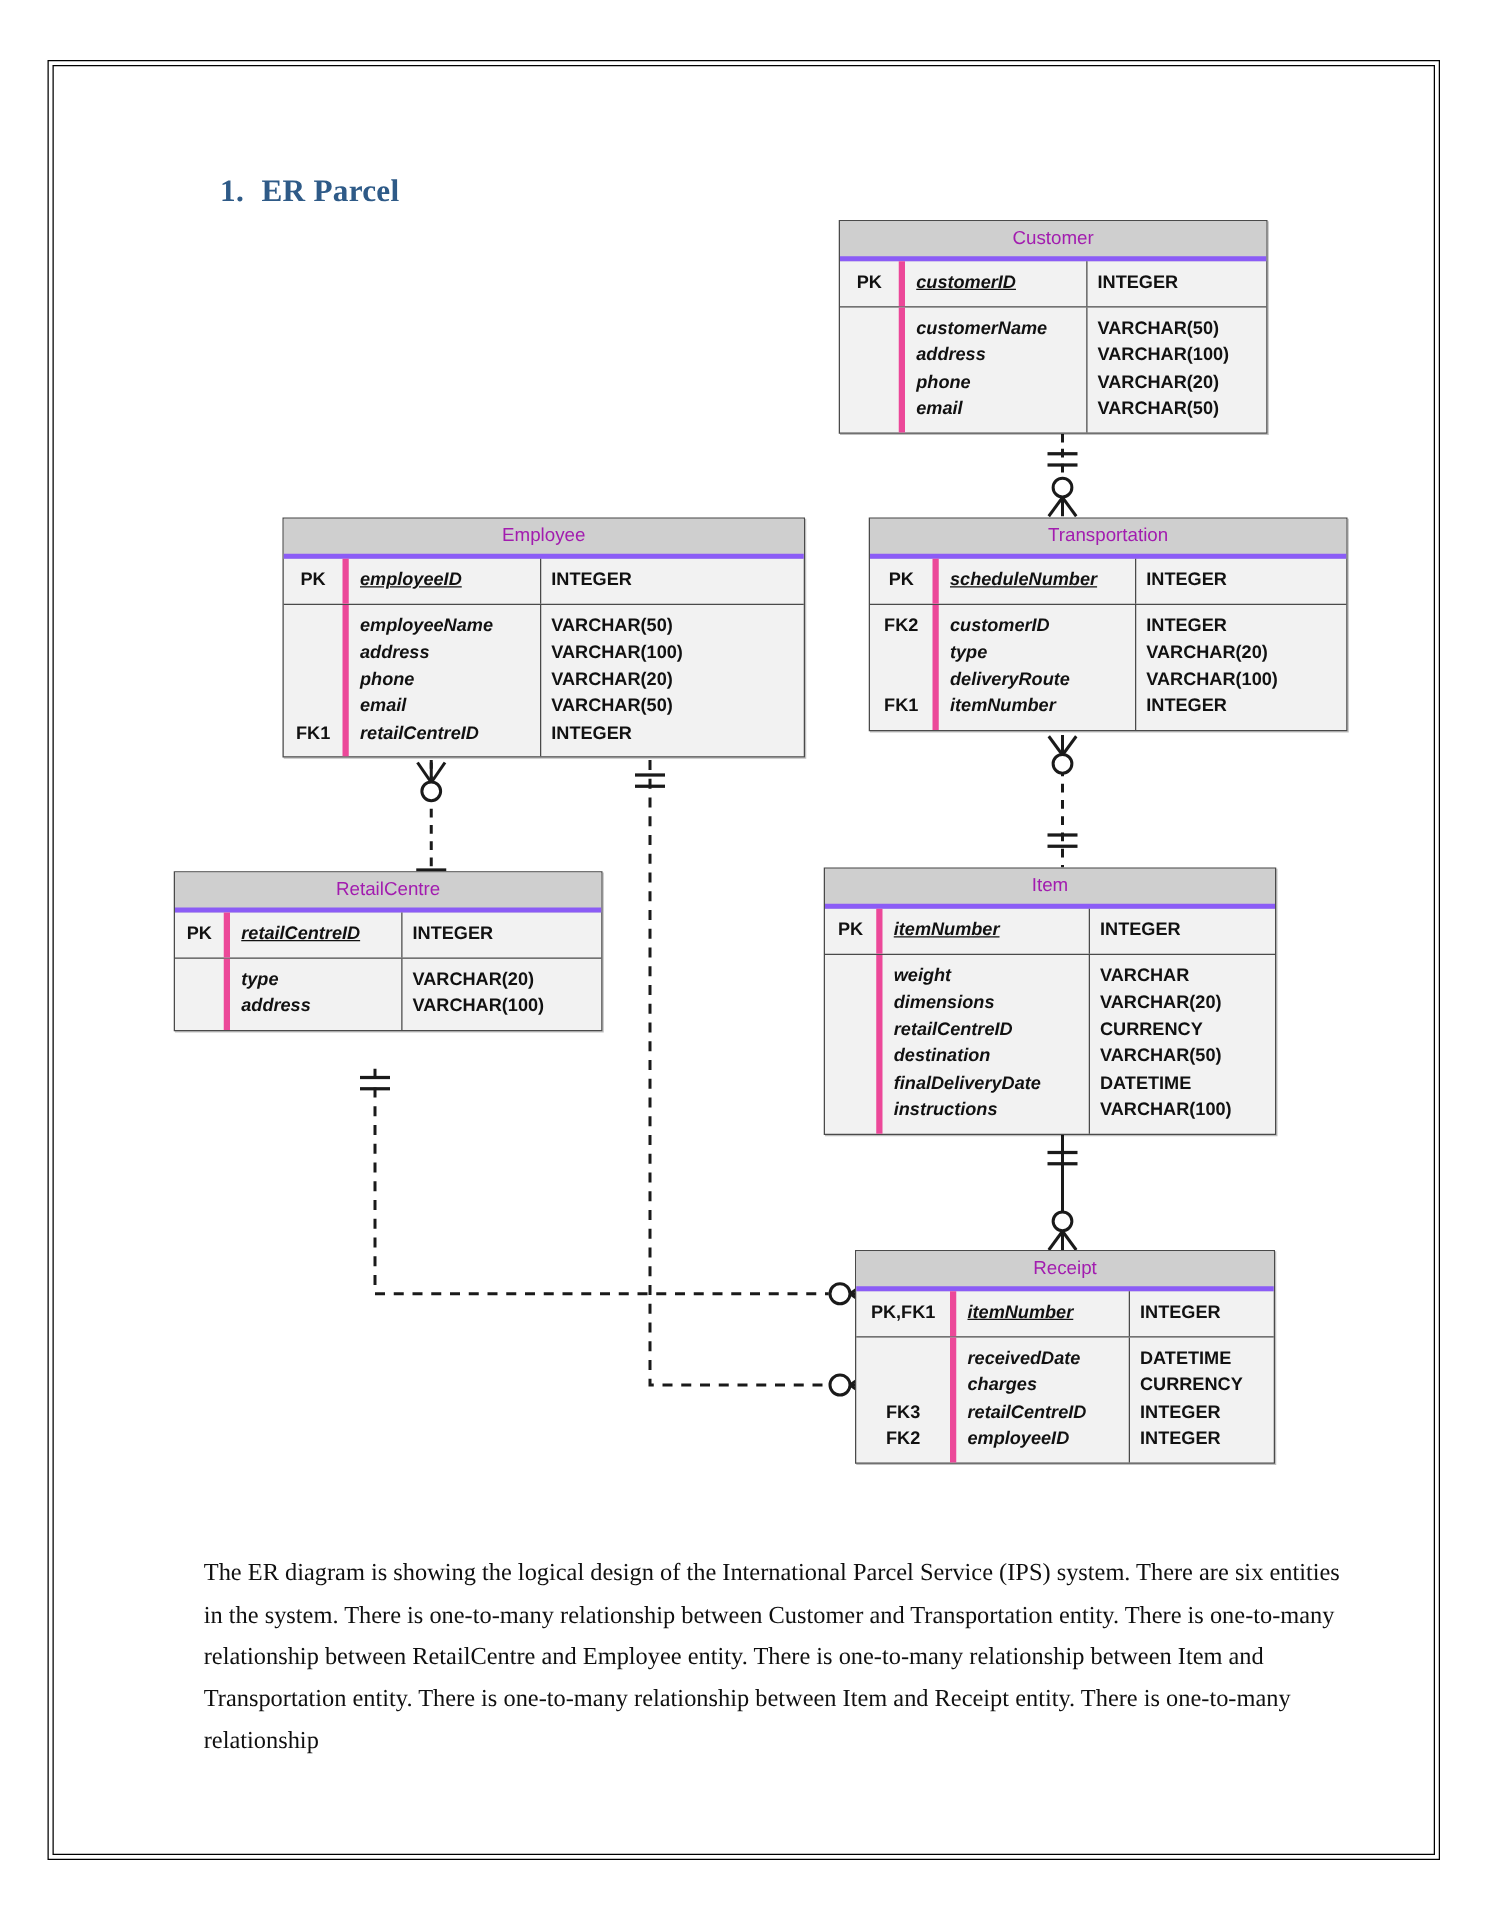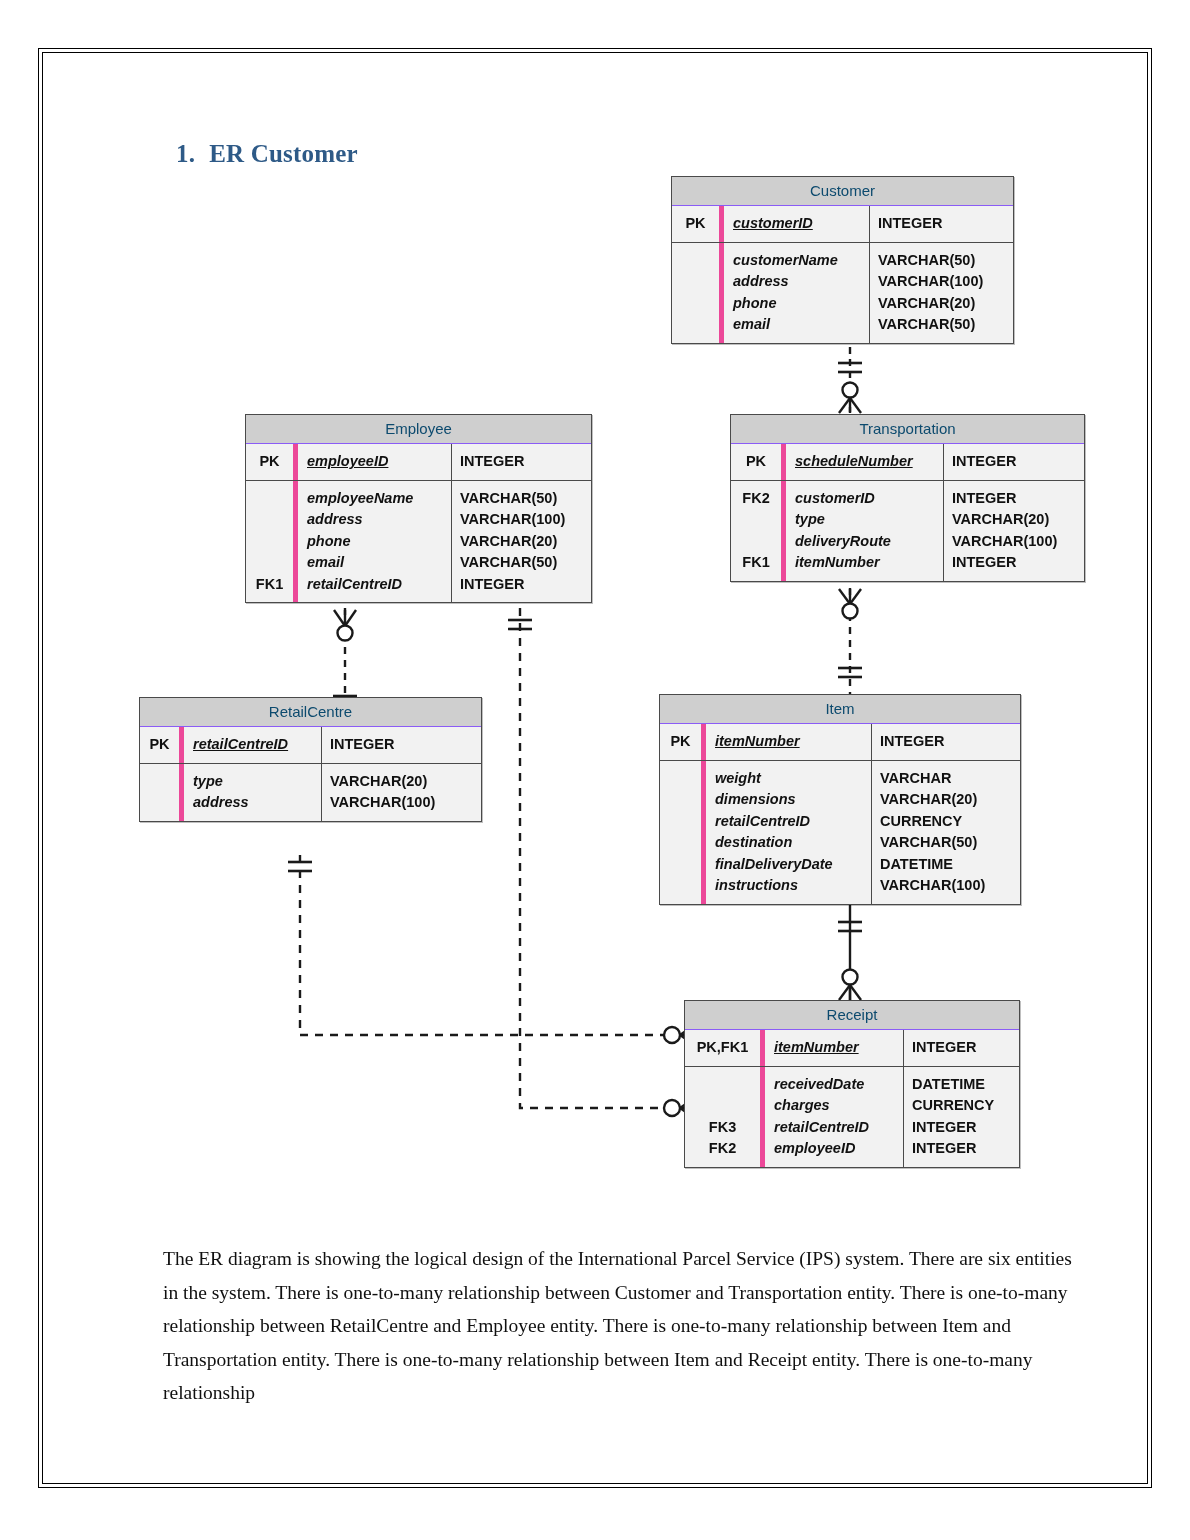--- a/index.html
+++ b/index.html
@@ -167,7 +167,7 @@
 </div>
 
 <div id="heading">
-  <span class="num">1.</span><span>ER Customer</span>
+  <span class="num">1.</span><span>ER Parcel</span>
 </div>
 
 <div id="diagram">

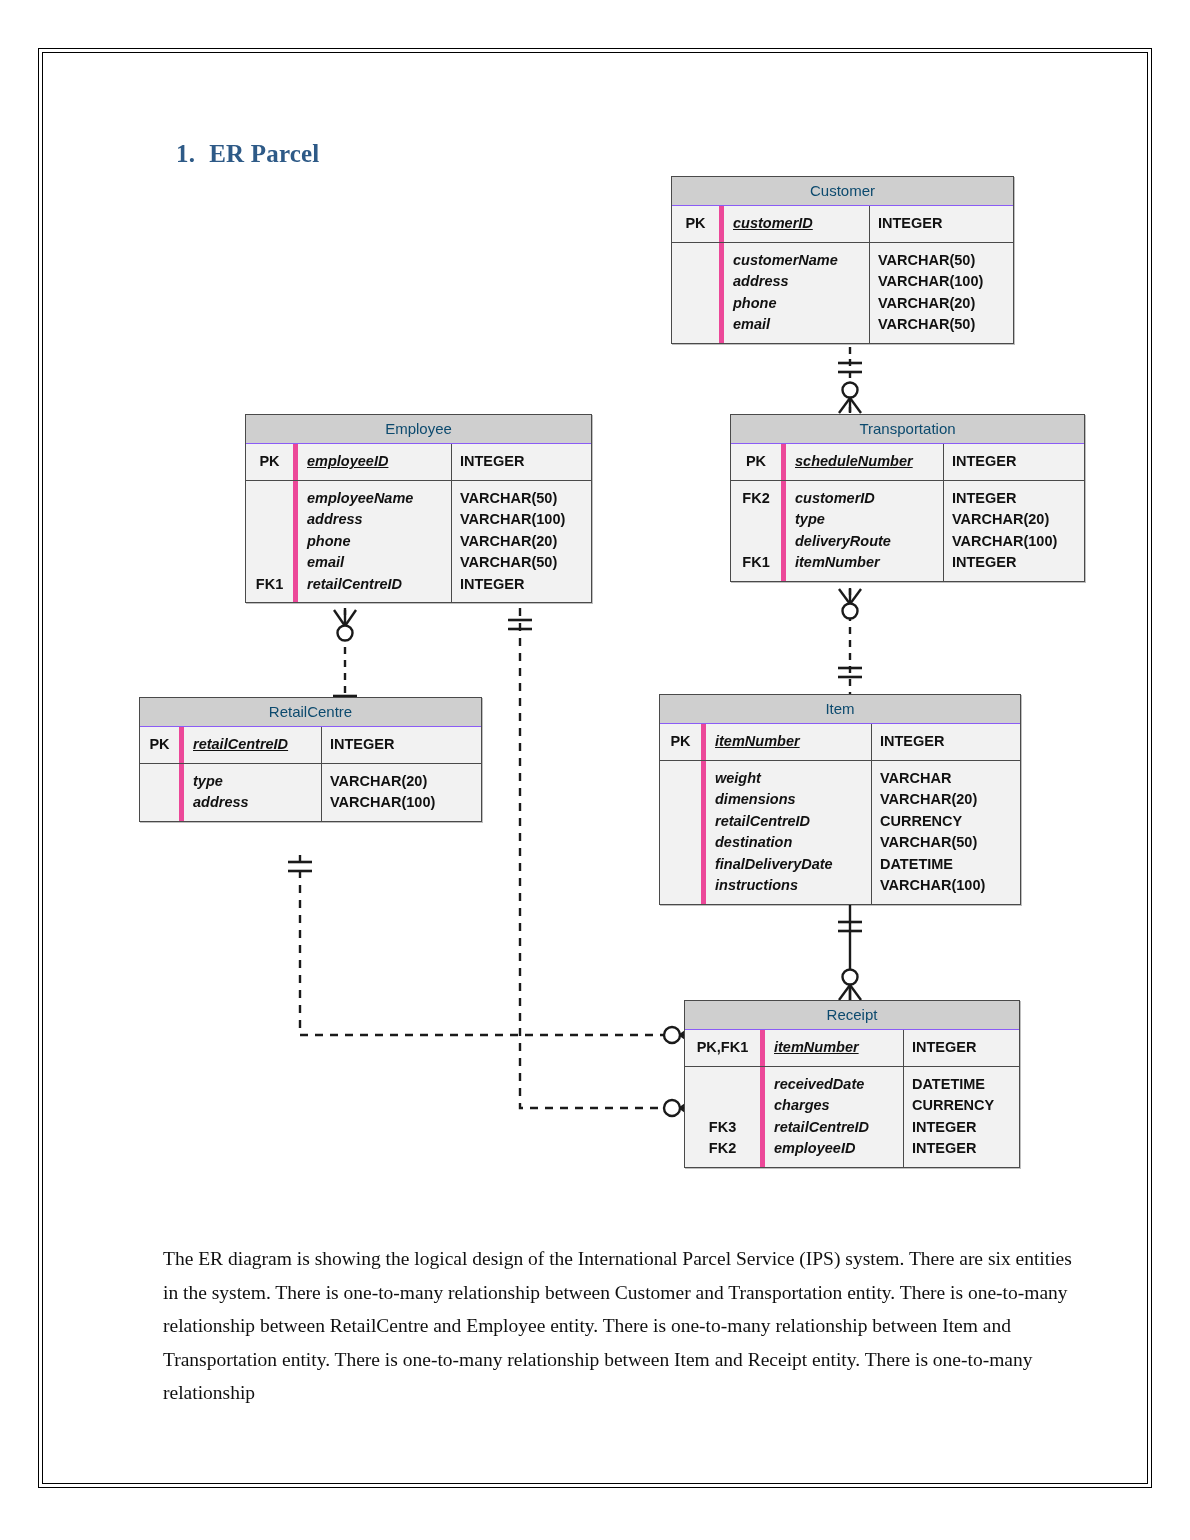--- a/index.html
+++ b/index.html
@@ -75,10 +75,10 @@
   }
   .entity-title {
     background: #cfcfcf;
-    border-bottom: 1px solid #8b5cf6;
+    border-bottom: 4px solid #8b5cf6;
     text-align: center;
     font-size: 15px;
-    color: #0c4a6e;
+    color: #a21caf;
     padding: 5px 0 6px 0;
     font-weight: normal;
   }

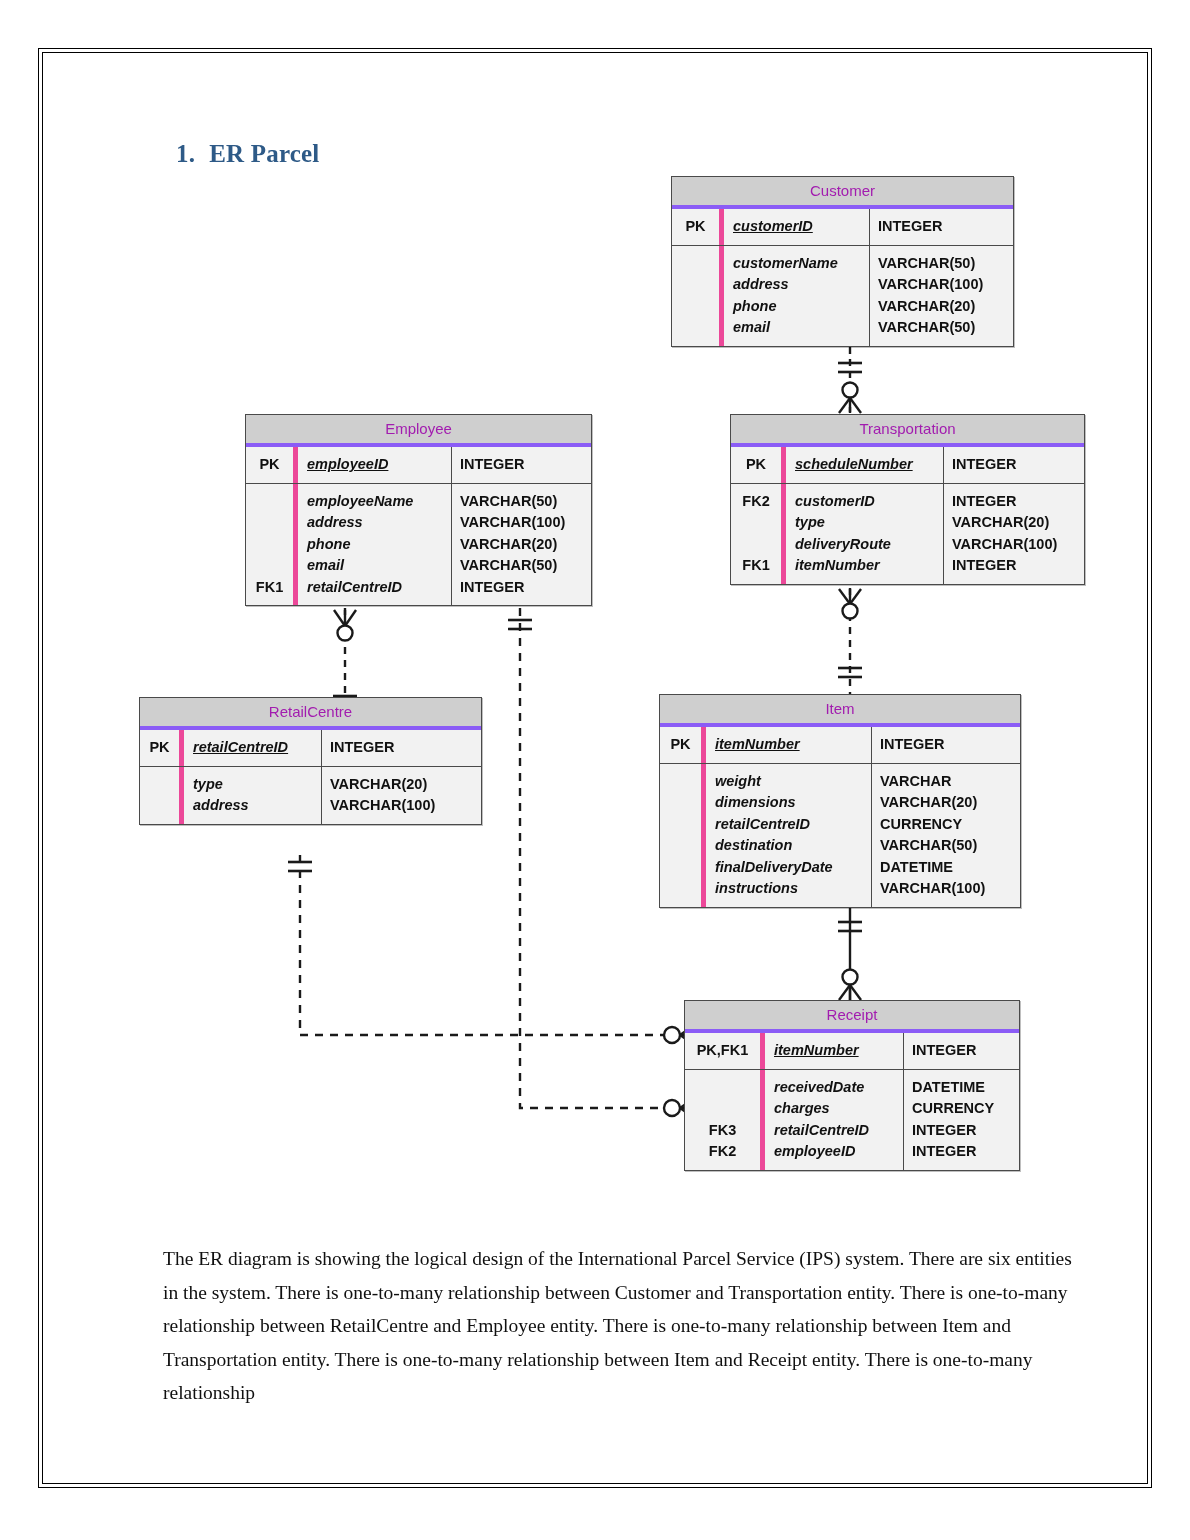--- a/index.html
+++ b/index.html
@@ -287,7 +287,7 @@
     </div>
   </div>
 
-  <div class="entity e-employee" style="left:226px; top:414px; width:347px;margin-left:19px;">
+  <div class="entity e-employee" style="left:226px; top:414px; width:418px;">
     <div class="entity-title">Employee</div>
     <div class="entity-body">
       <div class="attr-section">

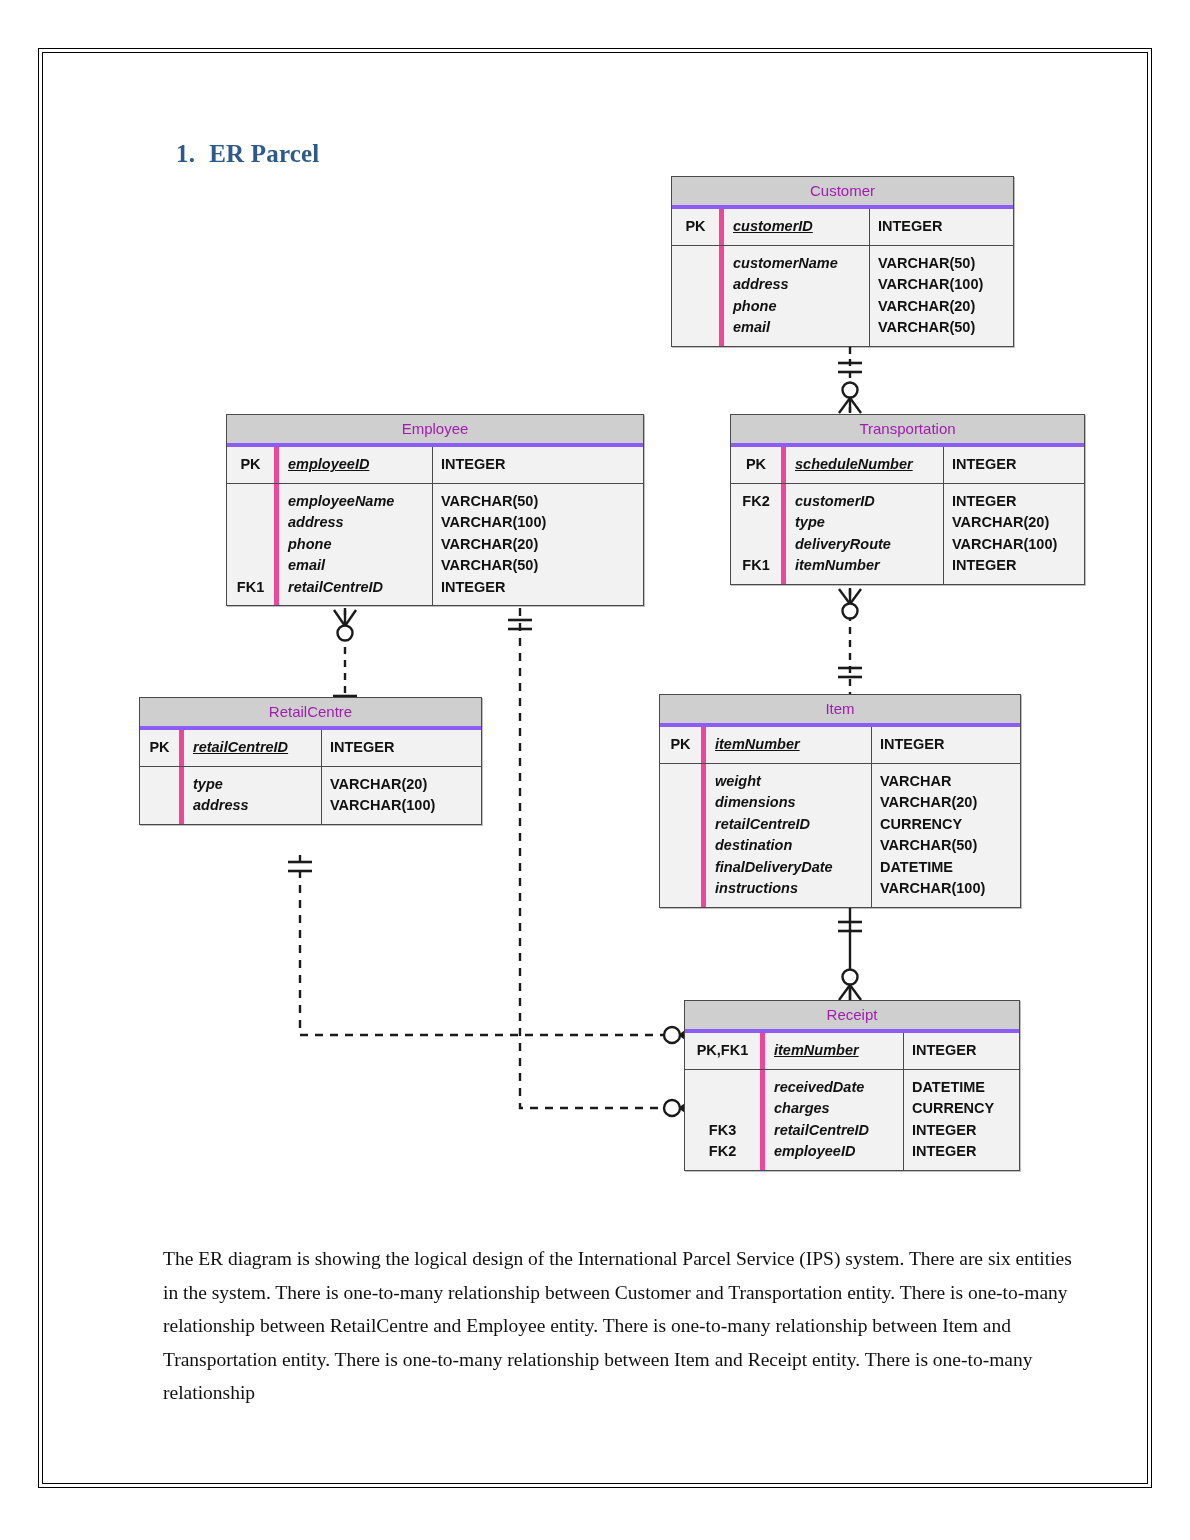--- a/index.html
+++ b/index.html
@@ -327,7 +327,7 @@
     </div>
   </div>
 
-  <div class="entity e-transport" style="left:730px; top:414px; width:355px;">
+  <div class="entity e-transport" style="left:695px; top:414px; width:383px;">
     <div class="entity-title">Transportation</div>
     <div class="entity-body">
       <div class="attr-section">

